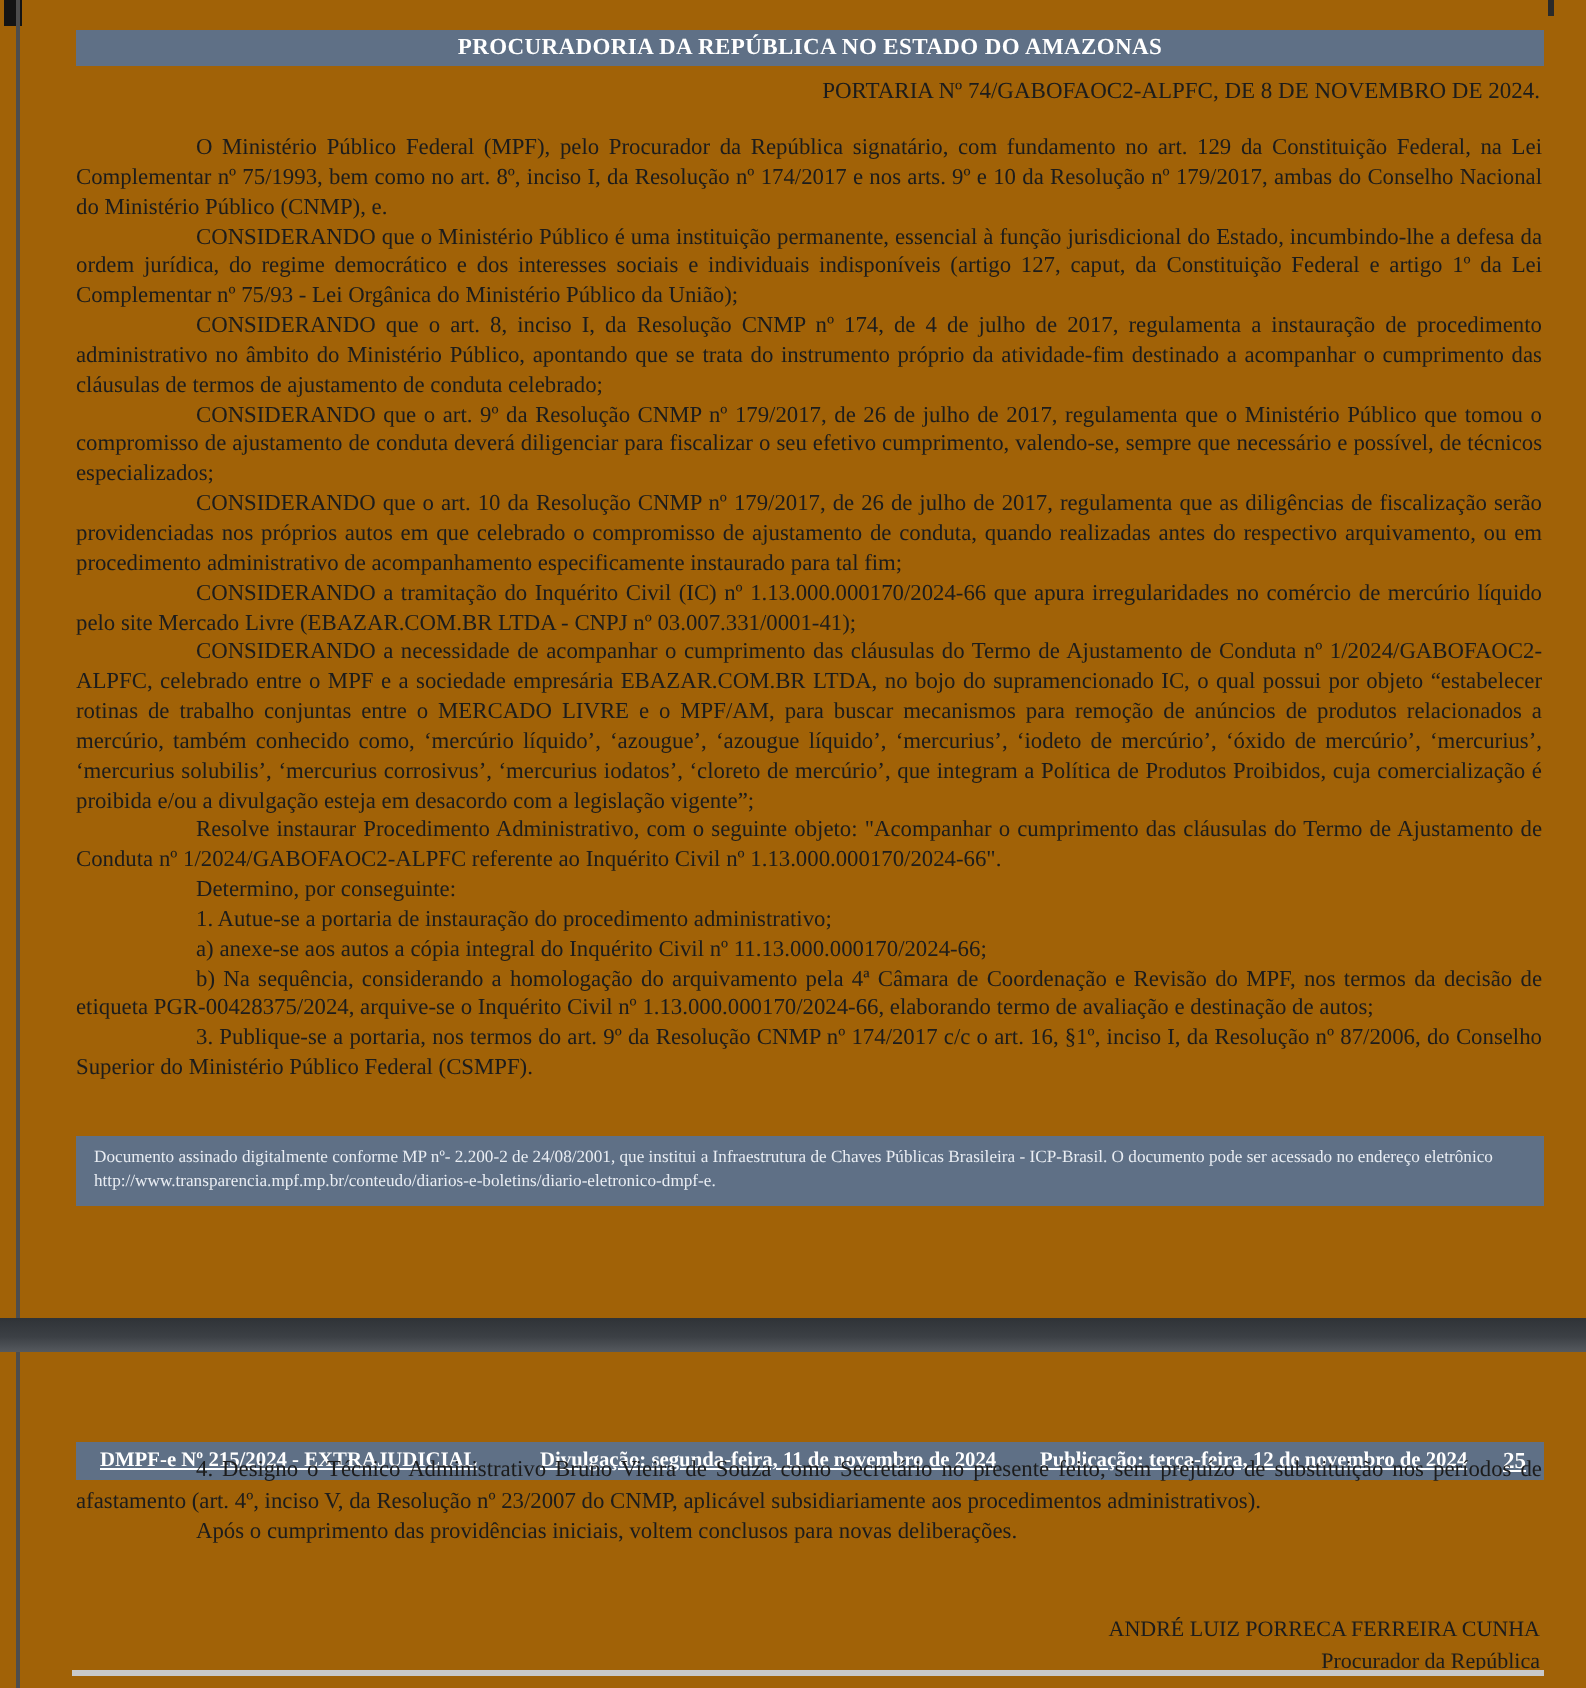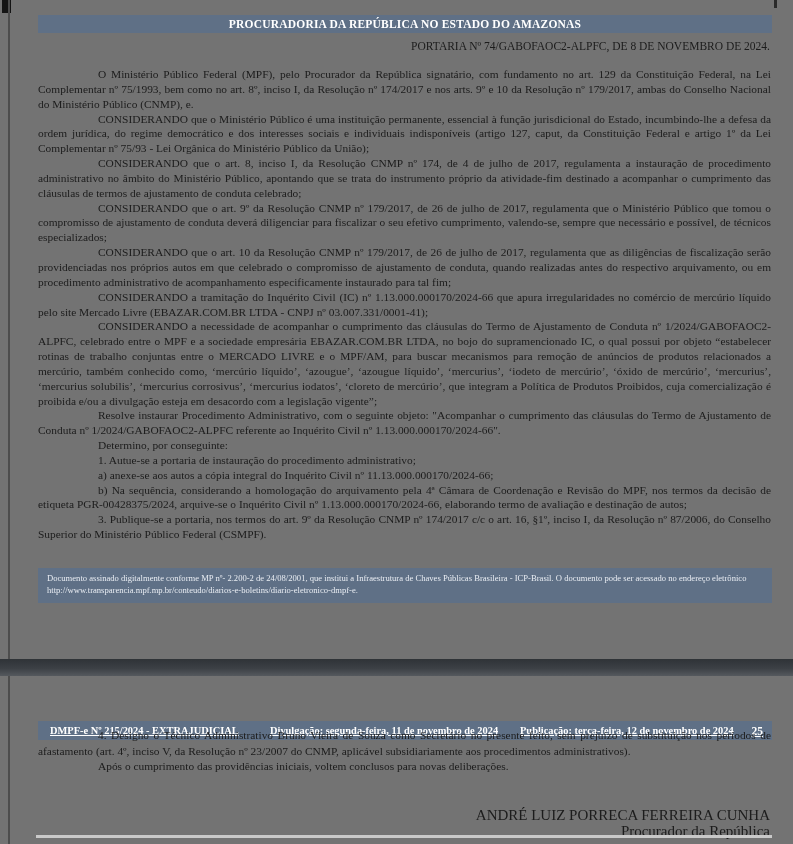--- a/index.html
+++ b/index.html
@@ -4,7 +4,7 @@
 <style>
   html,body{margin:0;padding:0;background:#ffffff;}
   .screen{
-    position:relative;width:793px;height:844px;background:#737373;overflow:hidden;
+    position:relative;width:793px;height:844px;background:#a16207;overflow:hidden;
     font-family:"Liberation Serif", serif;color:#1c1c1c;
   }
   

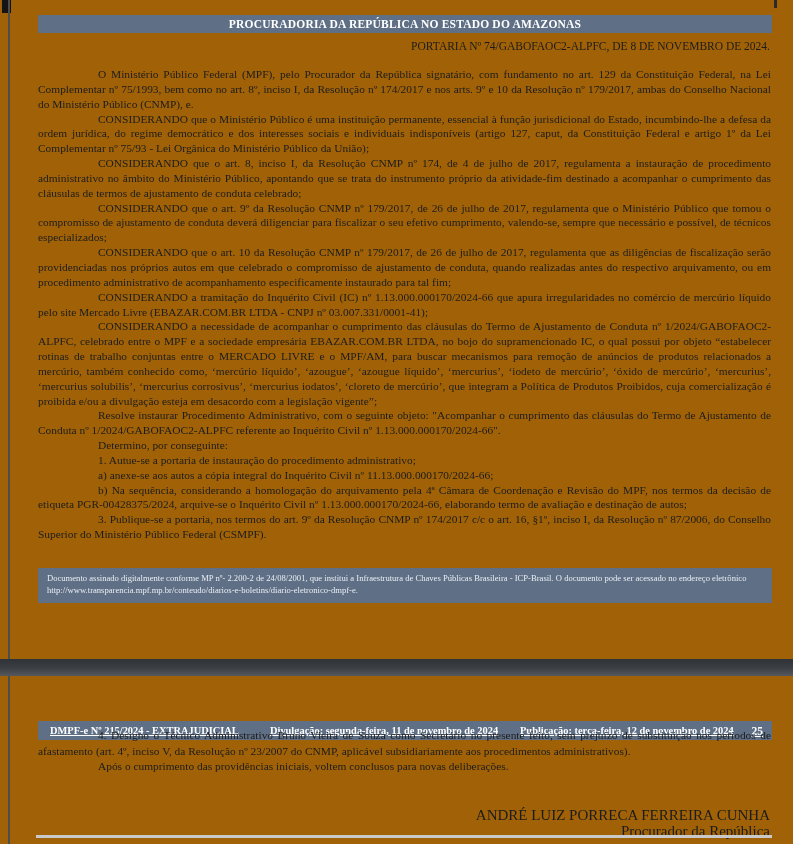--- a/index.html
+++ b/index.html
@@ -55,7 +55,7 @@
   .p2-body p{margin:0;text-indent:60px;}
   .p2-signature{
     position:absolute;right:23px;top:808px;text-align:right;
-    font-size:15px;line-height:15.6px;
+    font-size:11px;line-height:15.6px;
   }
   .p2-footer-line{position:absolute;left:36px;top:835px;width:736px;height:3px;background:#c9c9c9;}
 </style>

